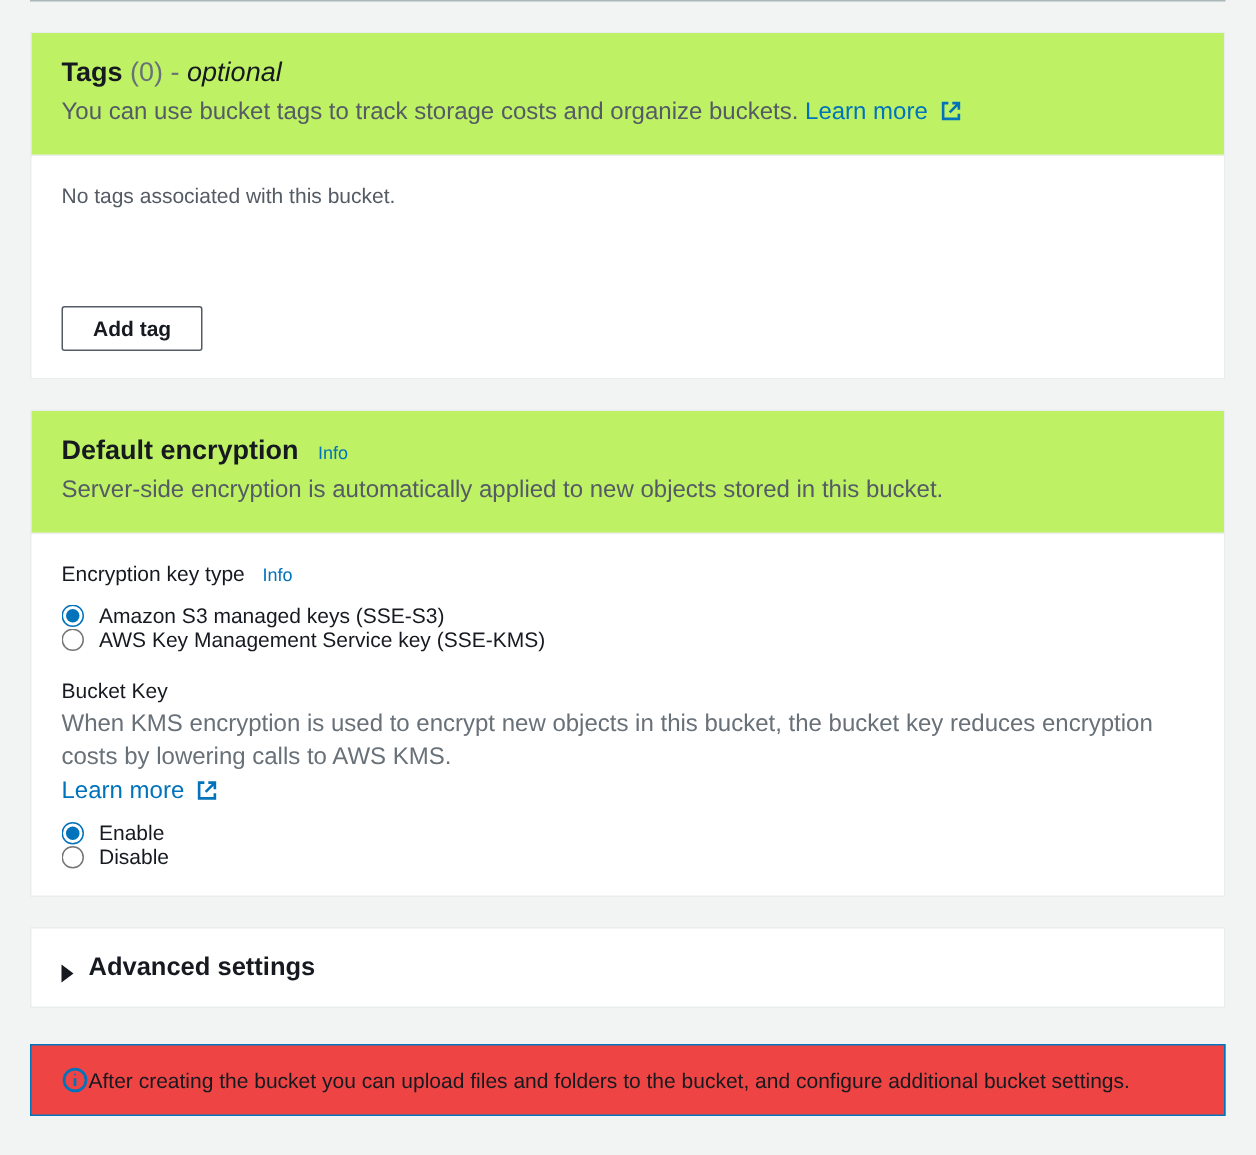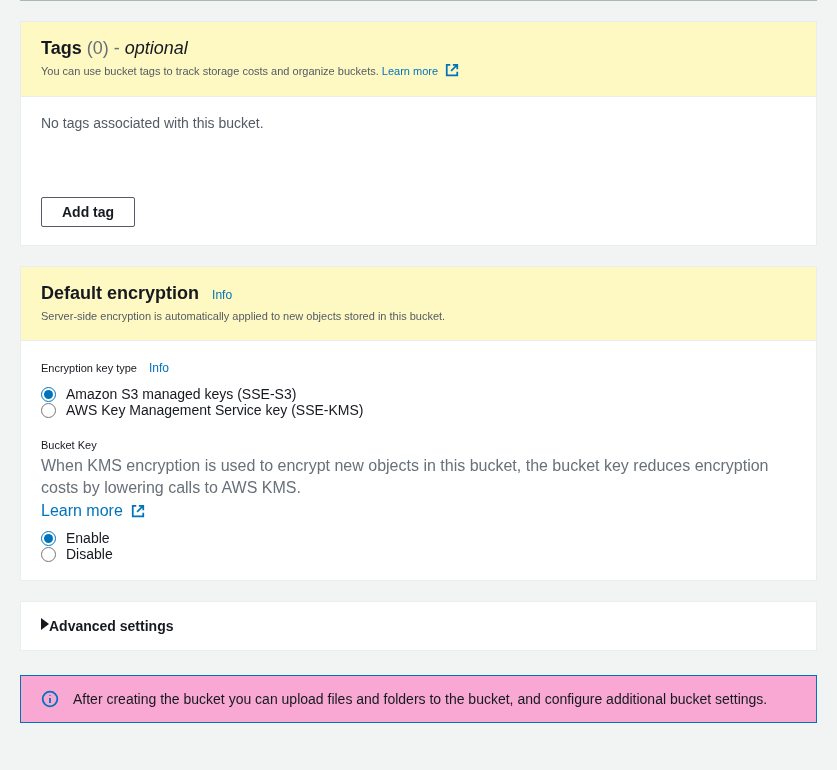--- a/index.html
+++ b/index.html
@@ -6,7 +6,7 @@
     body { background: #f2f3f3; padding: 0 20px 30px 20px; width: 837px; color: #16191f; font-size: 14px; }
     .top-divider { height: 1px; background: #aab7b8; margin-bottom: 20px; }
     .panel { background: #fff; border: 1px solid #eaeded; border-radius: 0; margin-bottom: 20px; }
-    .panel-header { background: #fef9c3; padding: 16px 20px; border-bottom: 1px solid #eaeded; }
+    .panel-header { background: #bef264; padding: 16px 20px; border-bottom: 1px solid #eaeded; }
     .panel-title { font-size: 18px; font-weight: 700; display: inline; }
     .panel-title .count { color: #687078; font-weight: 400; }
     .panel-title .optional { font-style: italic; font-weight: 400; }

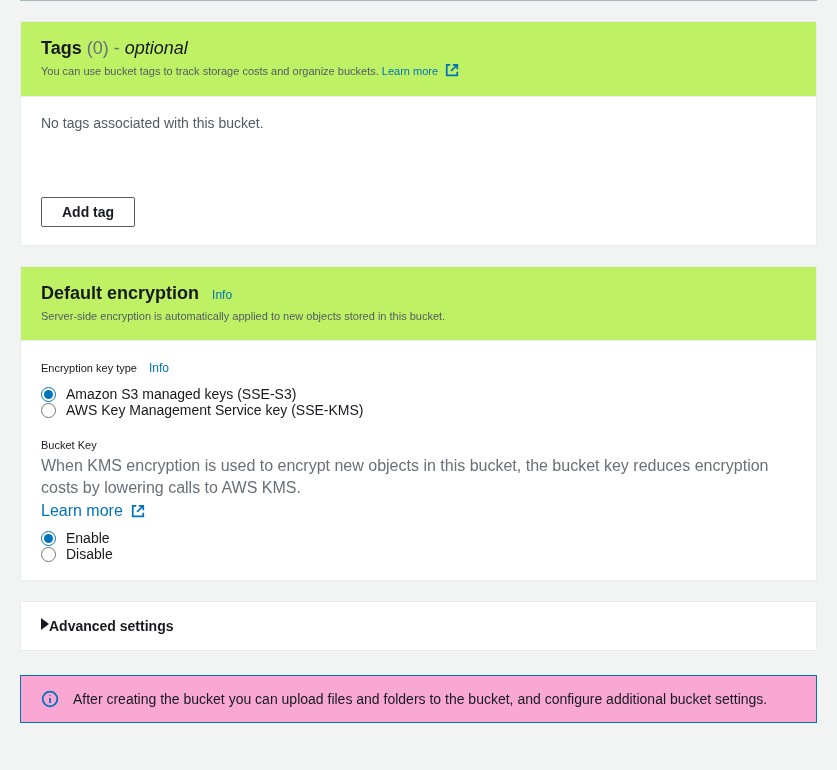--- a/index.html
+++ b/index.html
@@ -10,7 +10,7 @@
     .panel-title { font-size: 18px; font-weight: 700; display: inline; }
     .panel-title .count { color: #687078; font-weight: 400; }
     .panel-title .optional { font-style: italic; font-weight: 400; }
-    .panel-subtitle { font-size: 11px; color: #545b64; margin-top: 4px; line-height: 1.5; }
+    .panel-subtitle { font-size: 16px; color: #545b64; margin-top: 4px; line-height: 1.5; }
     .link { color: #0073bb; text-decoration: none; cursor: pointer; }
     .info-link { color: #0073bb; font-size: 12px; font-weight: 400; margin-left: 8px; cursor: pointer; }
     .panel-body { padding: 18px 20px; }

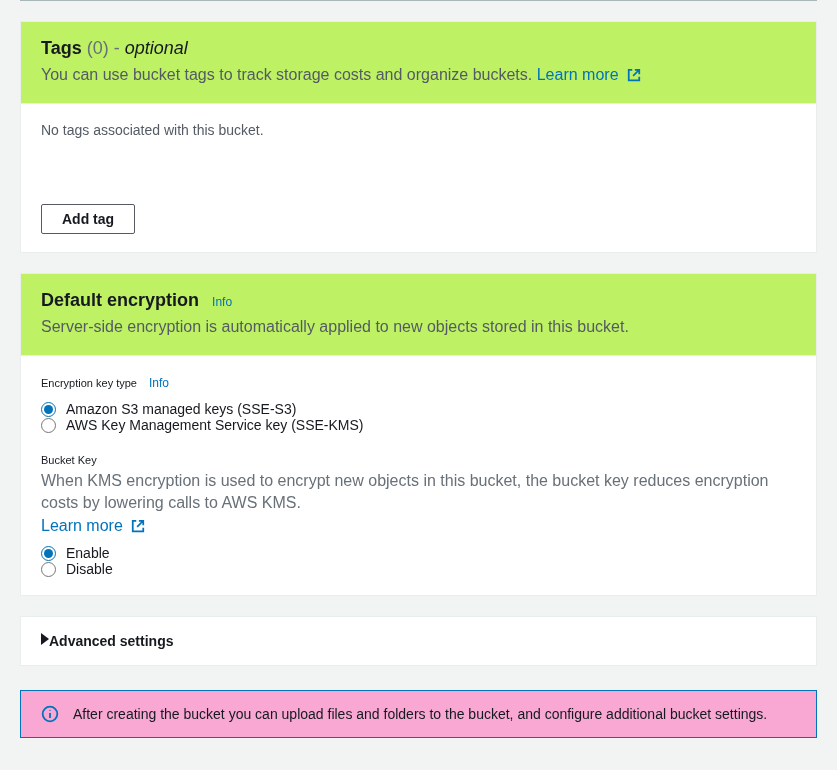--- a/index.html
+++ b/index.html
@@ -18,7 +18,7 @@
     .btn { display: inline-block; border: 1px solid #545b64; background: #fff; color: #16191f; font-weight: 700; font-size: 14px; padding: 6px 20px; border-radius: 2px; cursor: pointer; margin-top: 48px; }
     .btn-primary { background: #ff9900; border: 1px solid #ff9900; color: #16191f; font-weight: 700; }
     .btn-link { background: none; border: none; color: #545b64; font-weight: 700; cursor: pointer; font-size: 14px; }
-    .form-label { font-size: 11px; color: #16191f; margin-bottom: 4px; display: inline-block; }
+    .form-label { font-size: 14px; color: #16191f; margin-bottom: 4px; display: inline-block; }
     .form-desc { font-size: 16px; color: #687078; line-height: 1.4; }
     .radio-group { margin: 8px 0 18px 0; }
     .radio-row { display: flex; align-items: center; margin: 0 0; }

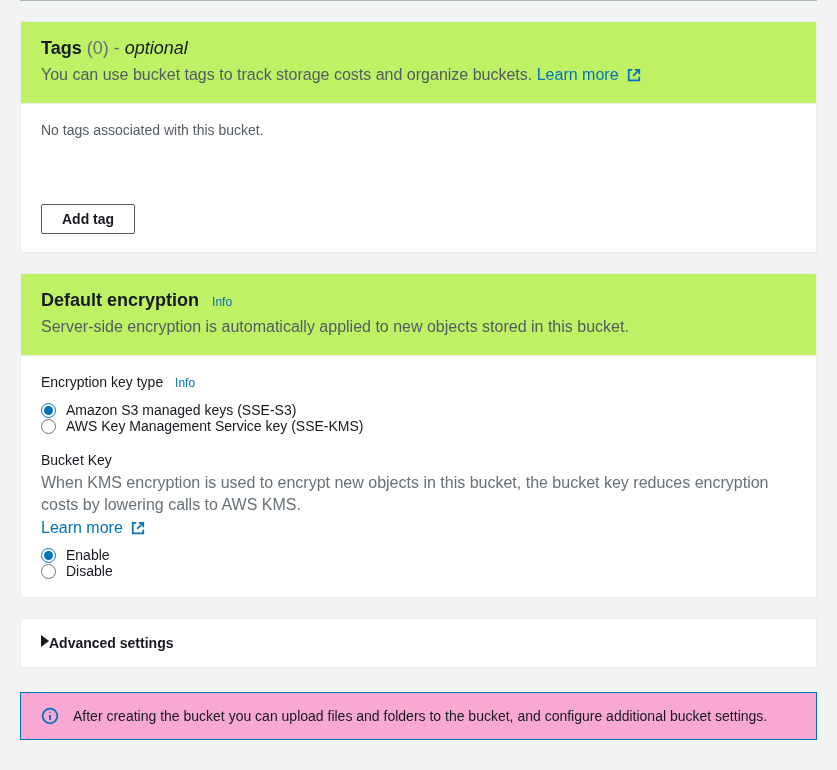--- a/index.html
+++ b/index.html
@@ -26,7 +26,7 @@
     .radio-row label { cursor: pointer; color: #16191f; }
     .ext-icon { display: inline-block; width: 14px; height: 14px; vertical-align: -2px; margin-left: 4px; }
     .expand-panel { background: #fff; border: 1px solid #eaeded; padding: 16px 20px; margin-bottom: 24px; cursor: pointer; }
-    .expand-title { font-size: 14px; font-weight: 700; display: flex; align-items: flex-start; }
+    .expand-title { font-size: 17px; font-weight: 700; display: flex; align-items: flex-end; gap: 10px; }
     .caret { display: inline-block; width: 0; height: 0; border-top: 6px solid transparent; border-bottom: 6px solid transparent; border-left: 8px solid #16191f; }
     .info-alert { border: 1px solid #0073bb; background: #f9a8d4; padding: 14px 20px; display: flex; align-items: center; gap: 14px; margin-bottom: 24px; border-radius: 0; }
     .info-icon { color: #0073bb; flex-shrink: 0; }

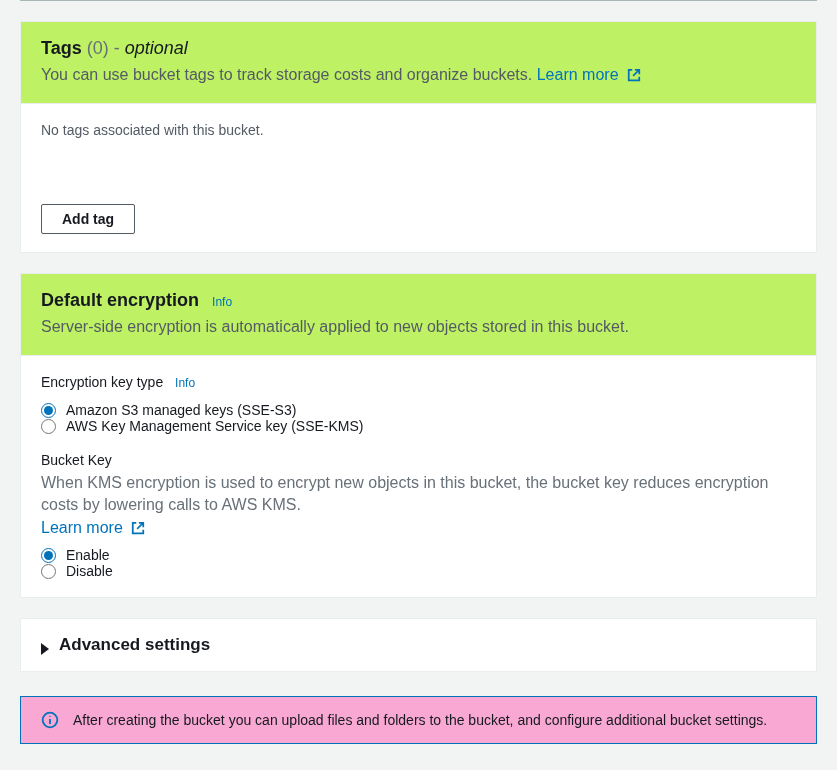--- a/index.html
+++ b/index.html
@@ -28,7 +28,7 @@
     .expand-panel { background: #fff; border: 1px solid #eaeded; padding: 16px 20px; margin-bottom: 24px; cursor: pointer; }
     .expand-title { font-size: 17px; font-weight: 700; display: flex; align-items: flex-end; gap: 10px; }
     .caret { display: inline-block; width: 0; height: 0; border-top: 6px solid transparent; border-bottom: 6px solid transparent; border-left: 8px solid #16191f; }
-    .info-alert { border: 1px solid #0073bb; background: #f9a8d4; padding: 14px 20px; display: flex; align-items: center; gap: 14px; margin-bottom: 24px; border-radius: 0; }
+    .info-alert { border: 1px solid #0073bb; background: #ef4444; padding: 14px 20px; display: flex; align-items: center; margin-bottom: 24px; border-radius: 0; }
     .info-icon { color: #0073bb; flex-shrink: 0; }
     .footer-actions { display: flex; justify-content: flex-end; align-items: center; gap: 20px; }
   </style>

